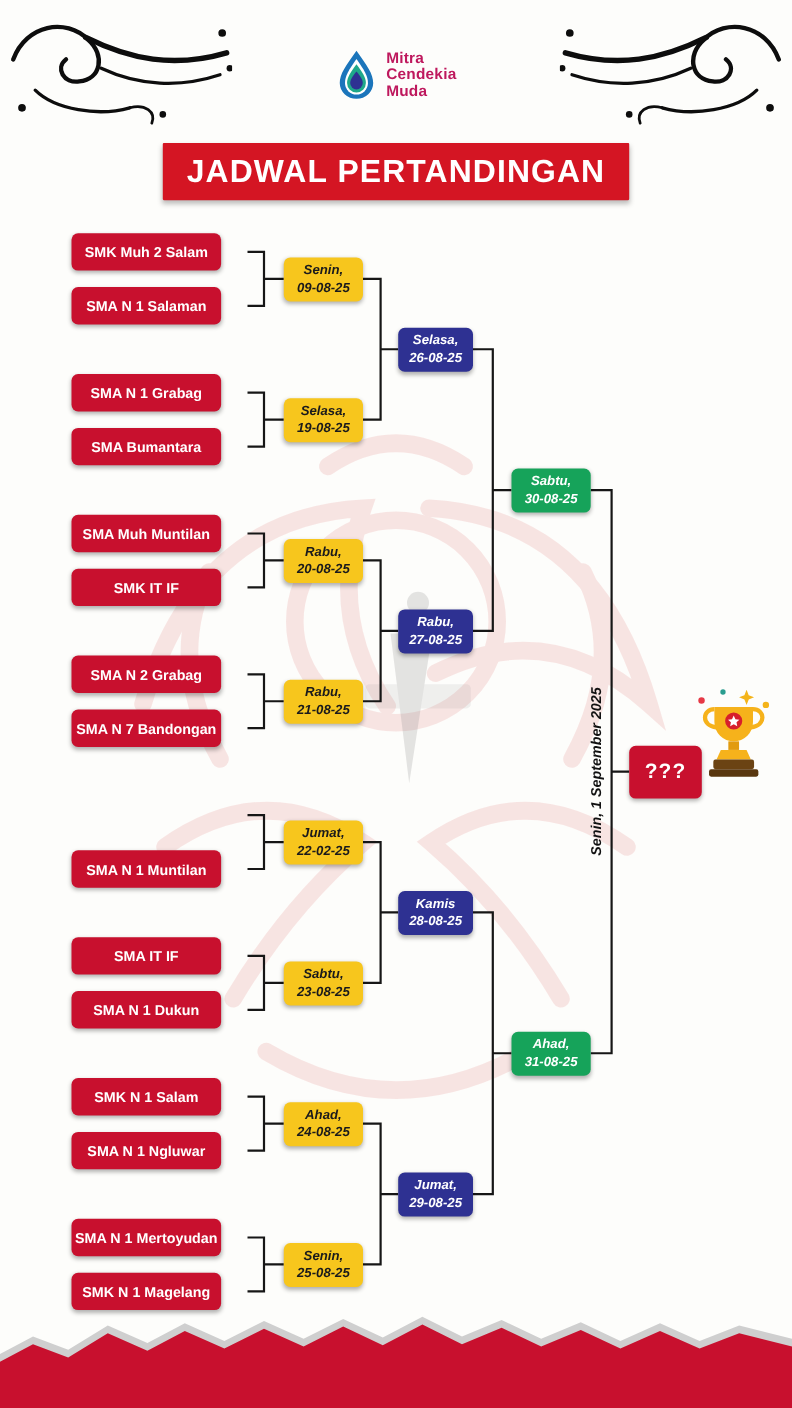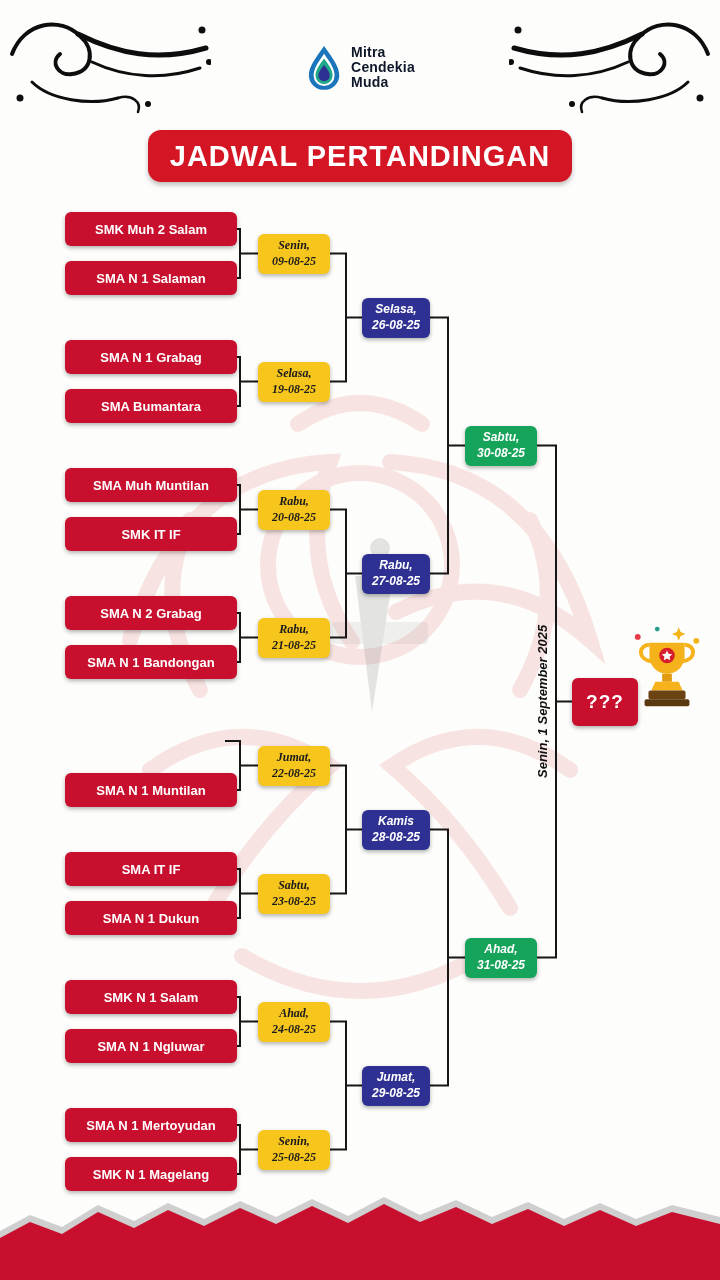--- a/index.html
+++ b/index.html
@@ -16,7 +16,7 @@
 
   
   .logo{position:absolute;top:44px;left:50%;transform:translateX(-50%);display:flex;align-items:center;gap:8px;z-index:3;}
-  .logo-text{display:flex;flex-direction:column;color:#0f172a;font-weight:bold;font-size:14px;line-height:15px;letter-spacing:.2px;}
+  .logo-text{display:flex;flex-direction:column;color:#be185d;font-weight:bold;font-size:14px;line-height:15px;letter-spacing:.2px;}
 
   
   .banner{position:absolute;top:130px;left:148px;width:424px;height:52px;background:#d41523;border-radius:13px;

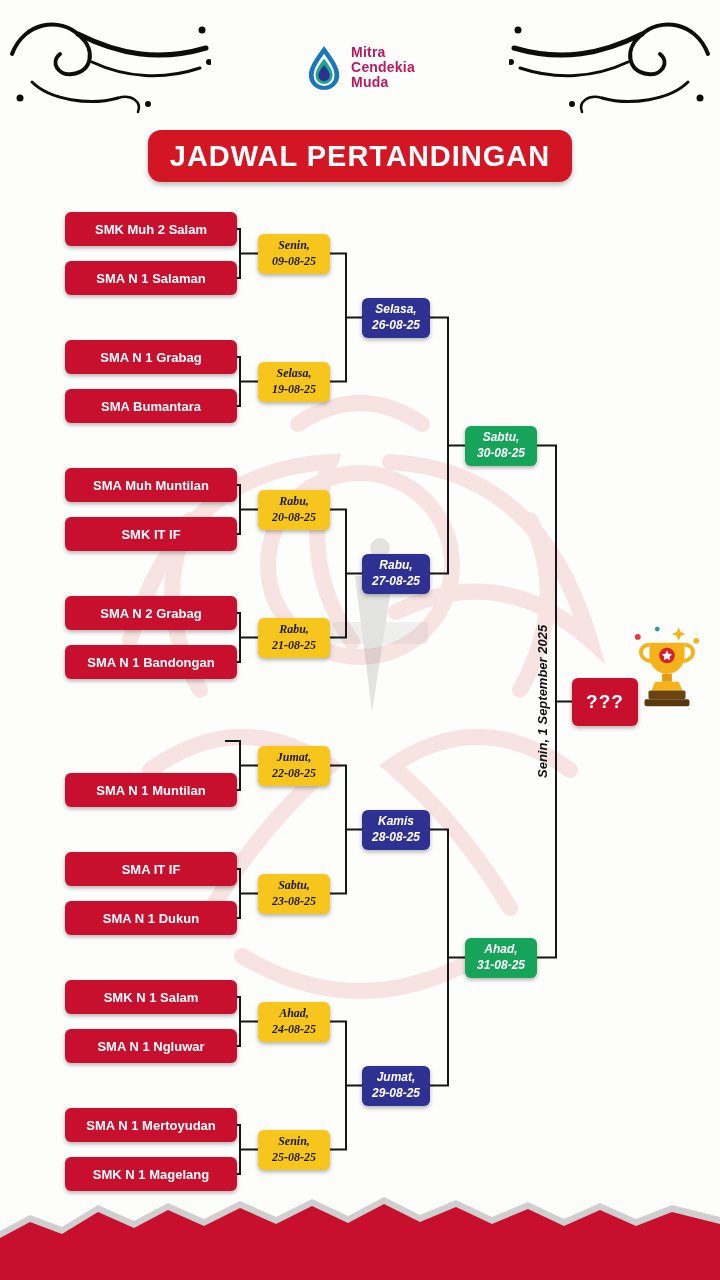--- a/index.html
+++ b/index.html
@@ -19,7 +19,7 @@
   .logo-text{display:flex;flex-direction:column;color:#be185d;font-weight:bold;font-size:14px;line-height:15px;letter-spacing:.2px;}
 
   
-  .banner{position:absolute;top:130px;left:148px;width:424px;height:52px;background:#d41523;border-radius:13px;
+  .banner{position:absolute;top:130px;left:148px;width:424px;height:52px;background:#d41523;border-radius:1px;
     display:flex;align-items:center;justify-content:center;z-index:3;box-shadow:0 3px 5px rgba(0,0,0,.25);}
   .banner span{color:#fff;font-weight:bold;font-size:29px;letter-spacing:1px;}
 

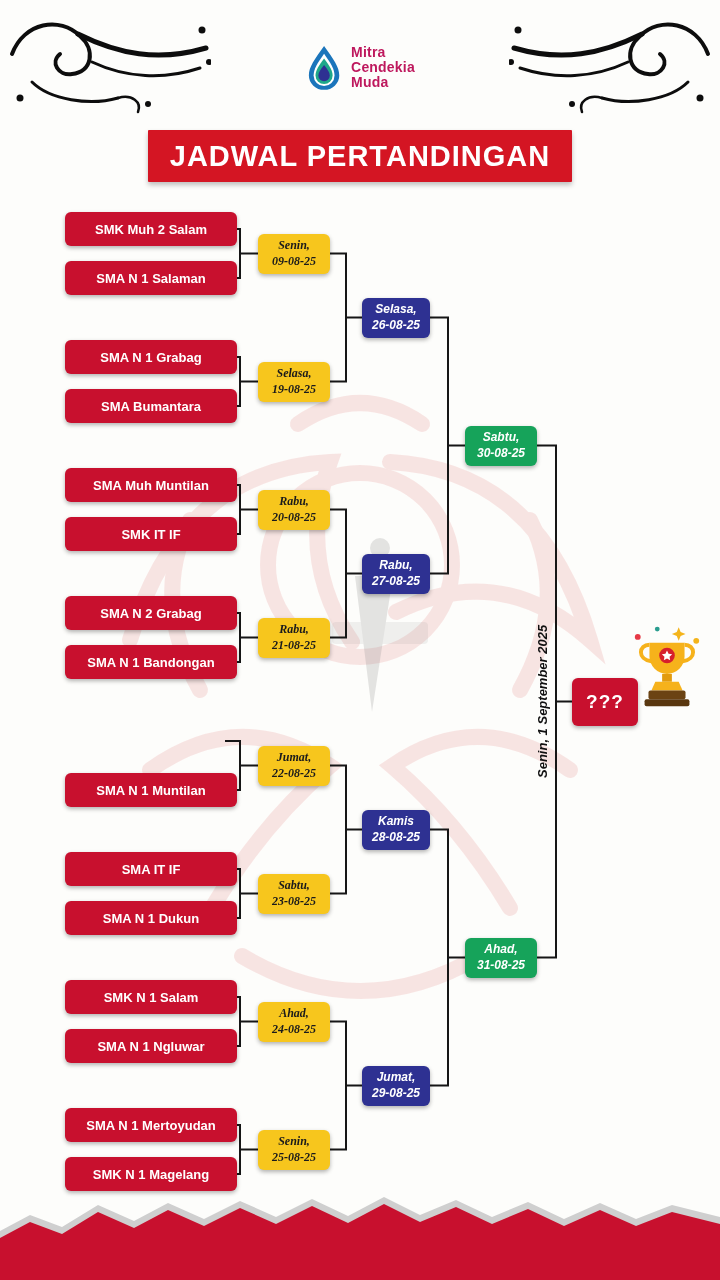--- a/index.html
+++ b/index.html
@@ -26,7 +26,7 @@
   
   .box{position:absolute;display:flex;align-items:center;justify-content:center;border-radius:6px;
     box-shadow:0 2px 4px rgba(0,0,0,.3);z-index:3;text-align:center;}
-  .team{left:65px;width:172px;height:34px;background:var(--red);color:#fff;font-size:13px;font-weight:bold;}
+  .team{left:65px;width:136px;height:34px;background:var(--red);color:#fff;font-size:13px;font-weight:bold;}
   .date{flex-direction:column;font-style:italic;font-size:12px;font-weight:bold;line-height:1.3;}
   .r1{left:258px;width:72px;height:40px;background:var(--yellow);color:#1a1a1c;font-family:Liberation Serif, serif;}
   .qf{left:362px;width:68px;height:40px;background:var(--navy);color:#fff;}

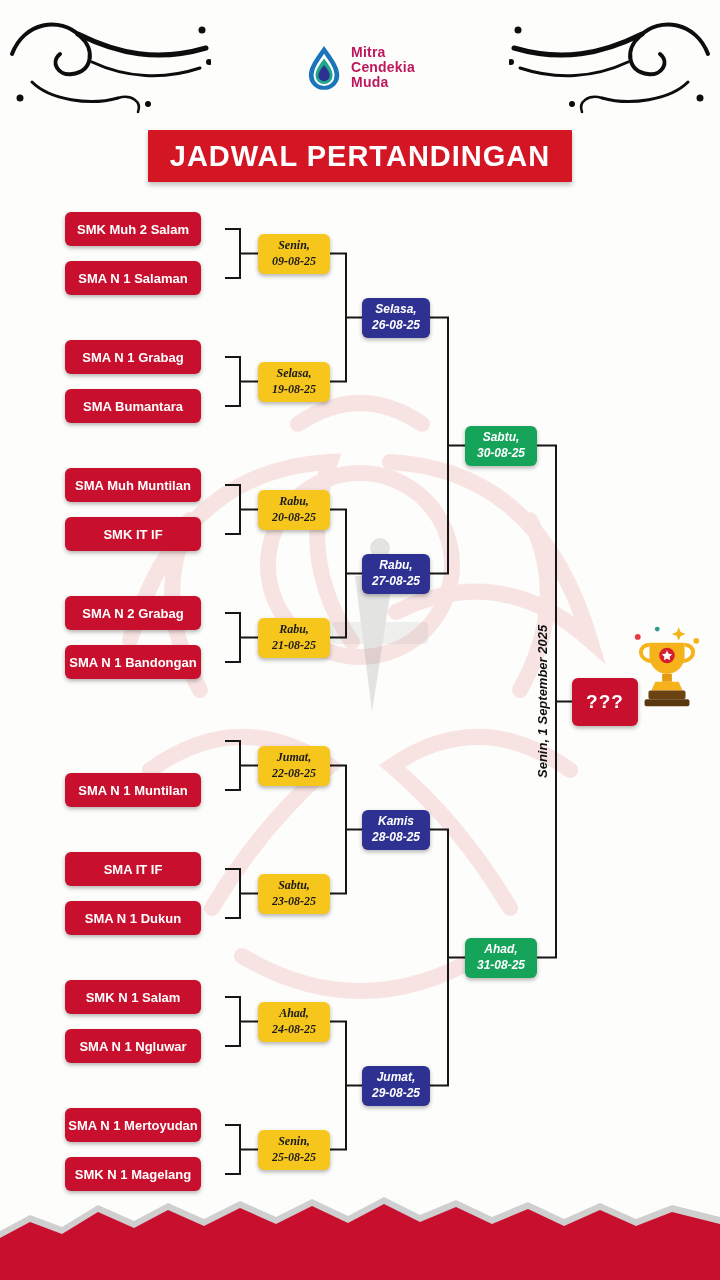--- a/index.html
+++ b/index.html
@@ -28,7 +28,7 @@
     box-shadow:0 2px 4px rgba(0,0,0,.3);z-index:3;text-align:center;}
   .team{left:65px;width:136px;height:34px;background:var(--red);color:#fff;font-size:13px;font-weight:bold;}
   .date{flex-direction:column;font-style:italic;font-size:12px;font-weight:bold;line-height:1.3;}
-  .r1{left:258px;width:72px;height:40px;background:var(--yellow);color:#1a1a1c;font-family:Liberation Serif, serif;}
+  .r1{left:258px;width:72px;height:40px;background:var(--yellow);color:#1a1a1c;}
   .qf{left:362px;width:68px;height:40px;background:var(--navy);color:#fff;}
   .sf{left:465px;width:72px;height:40px;background:var(--green);color:#fff;}
   .final-box{left:572px;top:678px;width:66px;height:48px;background:var(--red);color:#fff;font-size:19px;font-weight:bold;letter-spacing:1px;}

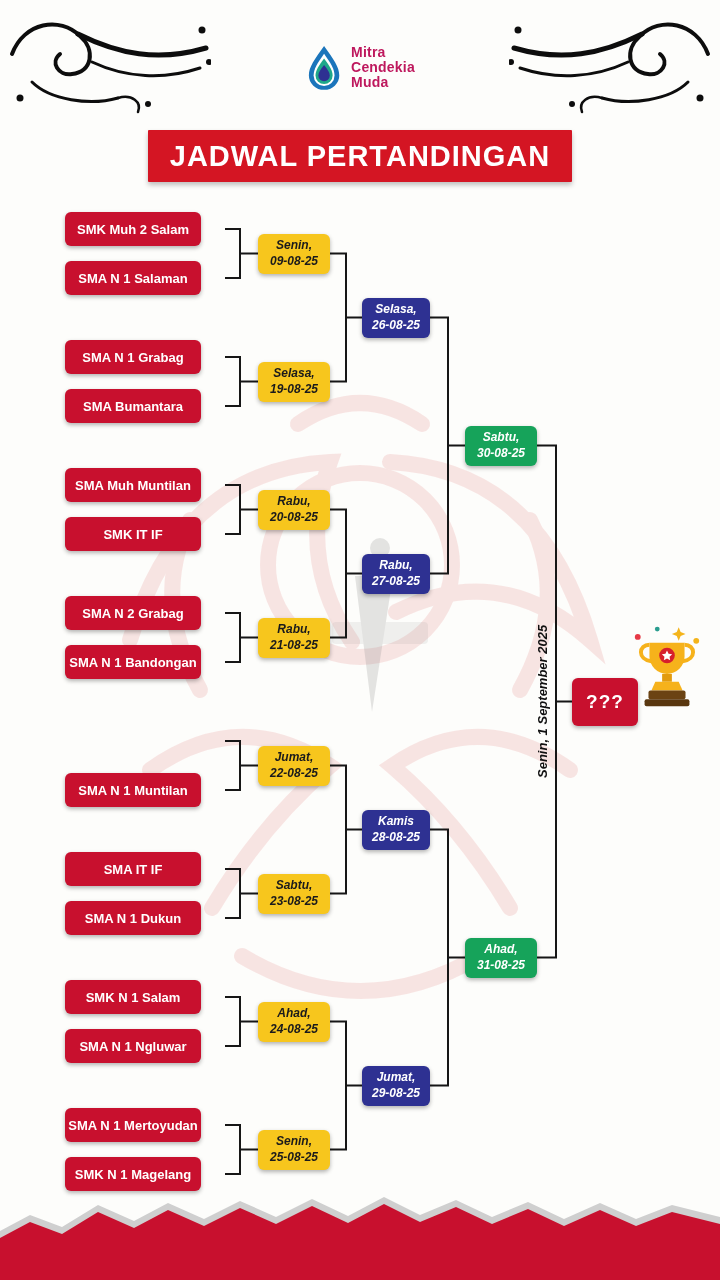--- a/index.html
+++ b/index.html
@@ -137,7 +137,7 @@
   <div class="box team" style="top:468px">SMA Muh Muntilan</div>
   <div class="box team" style="top:517px">SMK IT IF</div>
   <div class="box team" style="top:596px">SMA N 2 Grabag</div>
-  <div class="box team" style="top:645px">SMA N 1 Bandongan</div>
+  <div class="box team" style="top:645px">SMA N 7 Bandongan</div>
   <div class="box team" style="top:773px">SMA N 1 Muntilan</div>
   <div class="box team" style="top:852px">SMA IT IF</div>
   <div class="box team" style="top:901px">SMA N 1 Dukun</div>

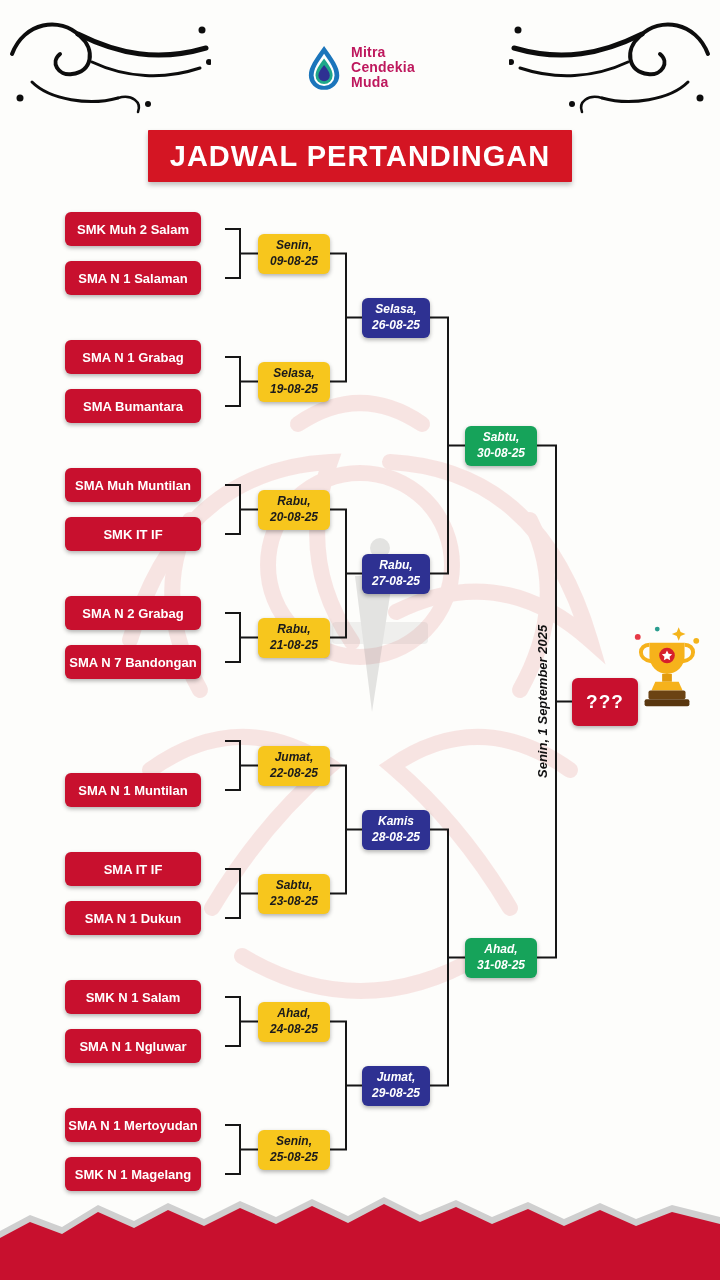--- a/index.html
+++ b/index.html
@@ -164,7 +164,7 @@
     </div>
   <div class="box date r1" style="top:746px">
       <span>Jumat,</span>
-      <span>22-08-25</span>
+      <span>22-02-25</span>
     </div>
   <div class="box date r1" style="top:874px">
       <span>Sabtu,</span>

